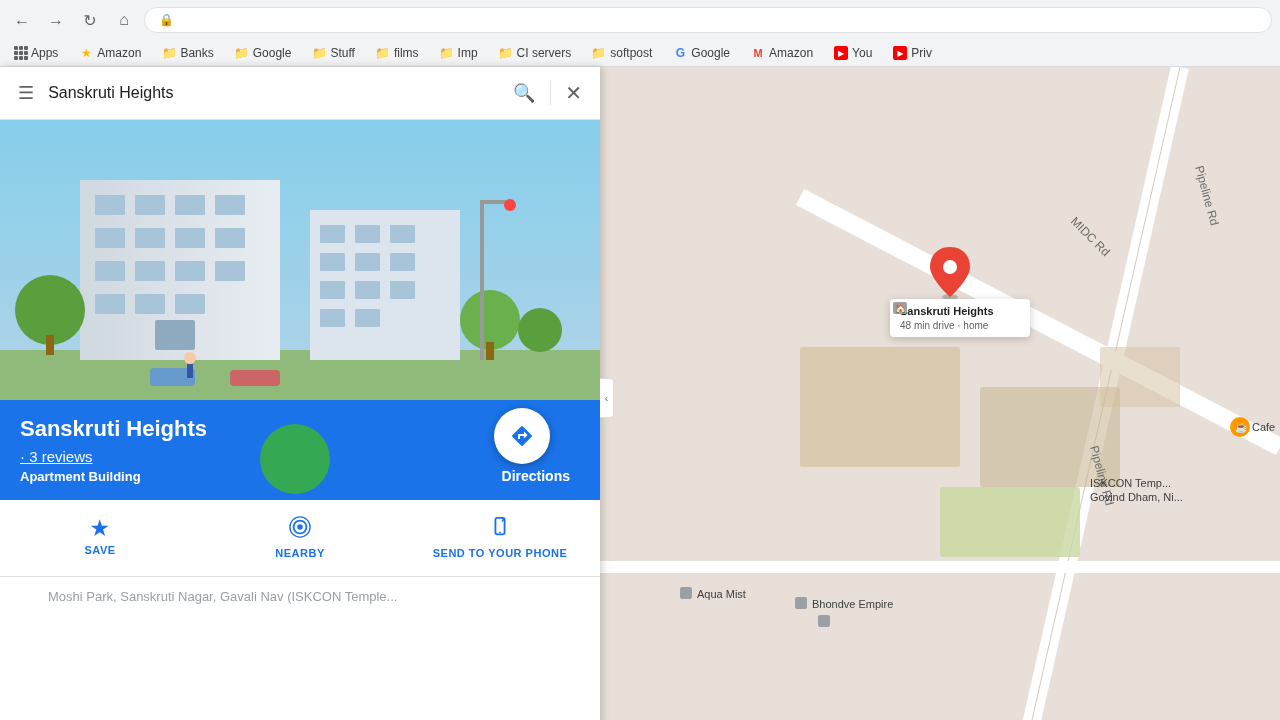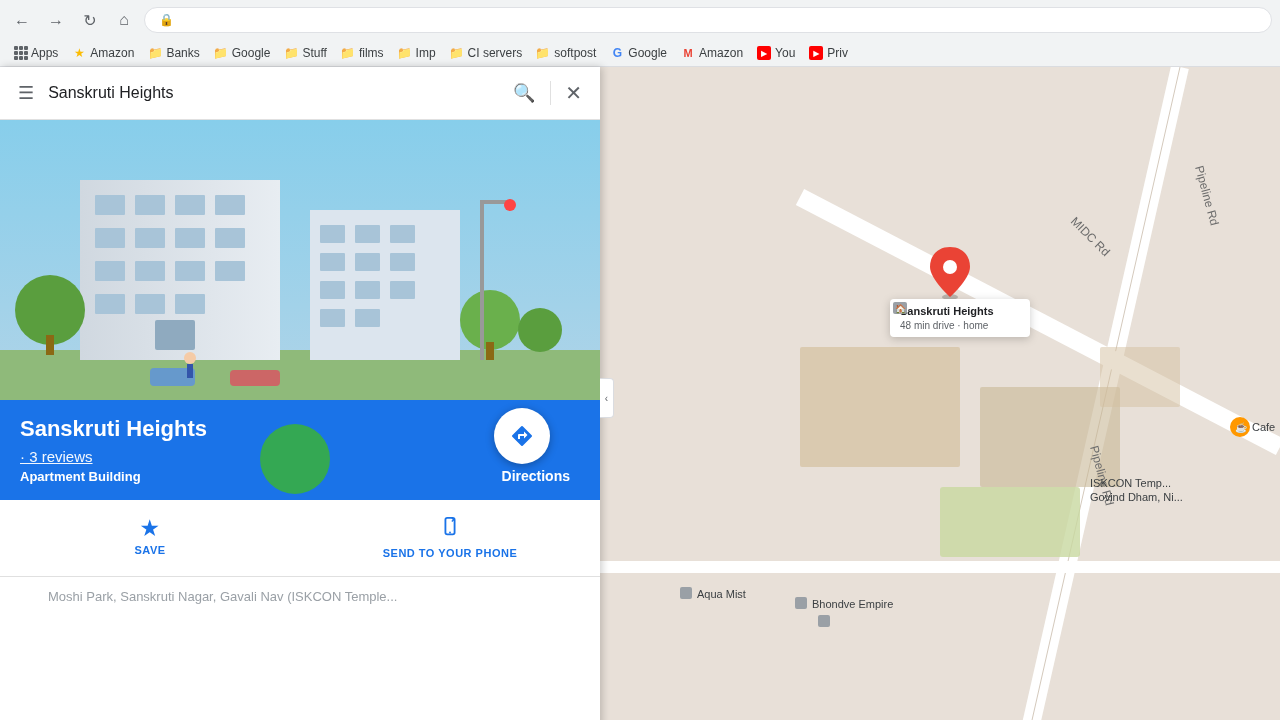--- a/index.html
+++ b/index.html
@@ -39,7 +39,7 @@
       display: flex;
       align-items: center;
       padding: 4px 8px;
-      gap: 2px;
+      gap: 9px;
       background: #f1f3f4;
       border-bottom: 1px solid #dadce0;
       font-size: 12px;

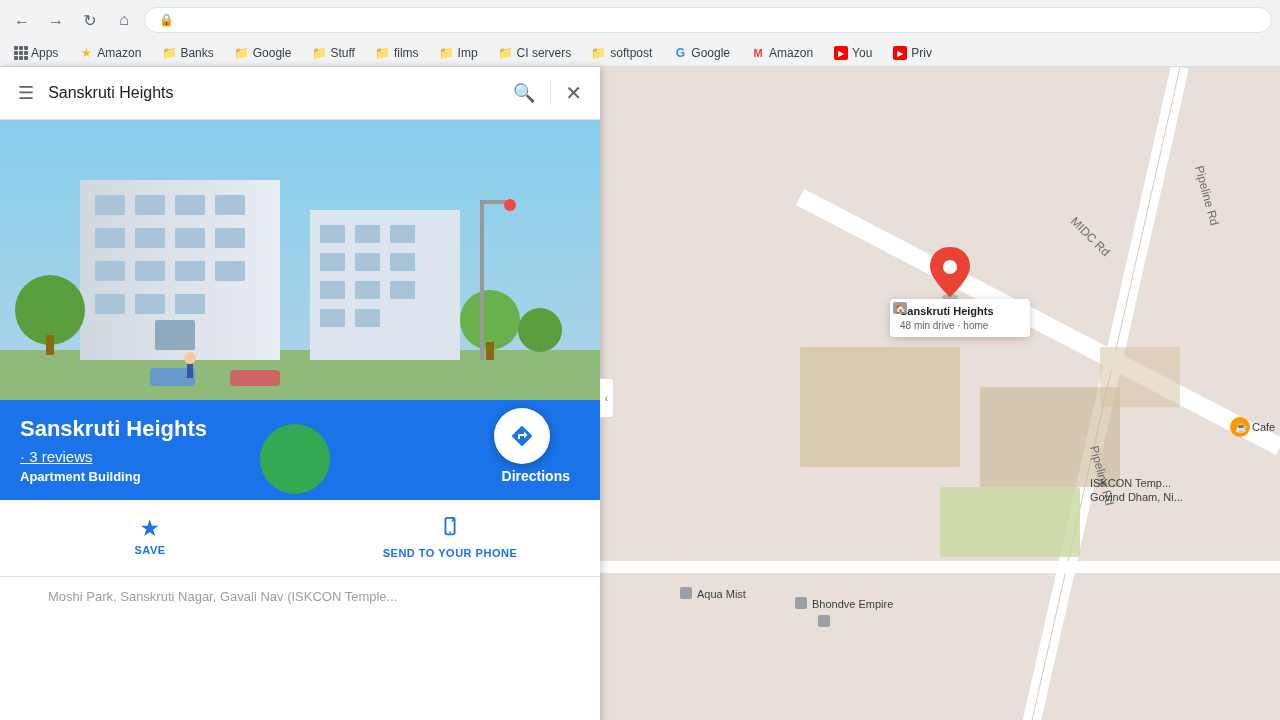--- a/index.html
+++ b/index.html
@@ -448,6 +448,16 @@
       <button class="action-btn">
         <span class="action-icon">
           <svg width="22" height="22" viewBox="0 0 24 24" fill="#1a73e8">
+              <circle cx="12" cy="12" r="3"></circle>
+              <circle cx="12" cy="12" r="7" fill="none" stroke="#1a73e8" stroke-width="2"></circle>
+              <circle cx="12" cy="12" r="11" fill="none" stroke="#1a73e8" stroke-width="1.5"></circle>
+            </svg>
+        </span>
+        <span>NEARBY</span>
+      </button>
+      <button class="action-btn">
+        <span class="action-icon">
+          <svg width="22" height="22" viewBox="0 0 24 24" fill="#1a73e8">
               <rect x="7" y="2" width="10" height="18" rx="2" fill="none" stroke="#1a73e8" stroke-width="2"></rect>
               <line x1="12" y1="18" x2="12" y2="18" stroke="#1a73e8" stroke-width="2" stroke-linecap="round"></line>
               <path d="M14 6l2-2-2-2" stroke="#1a73e8" stroke-width="1.5" fill="none"></path>

